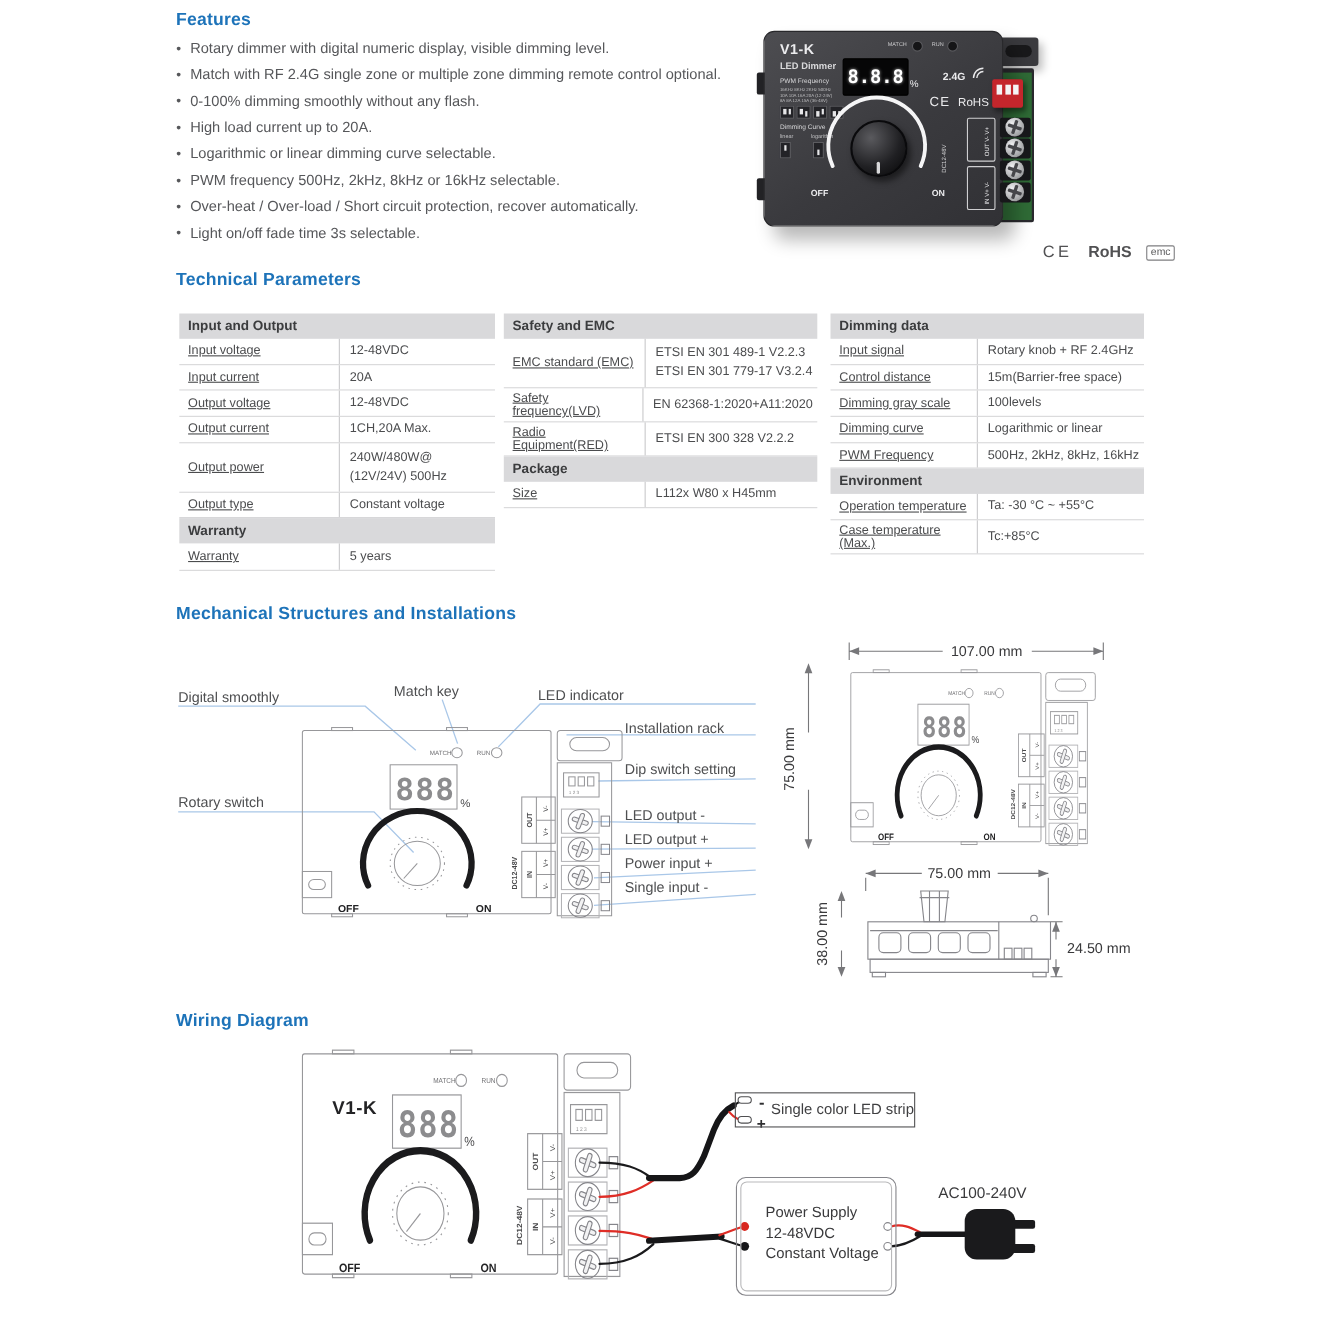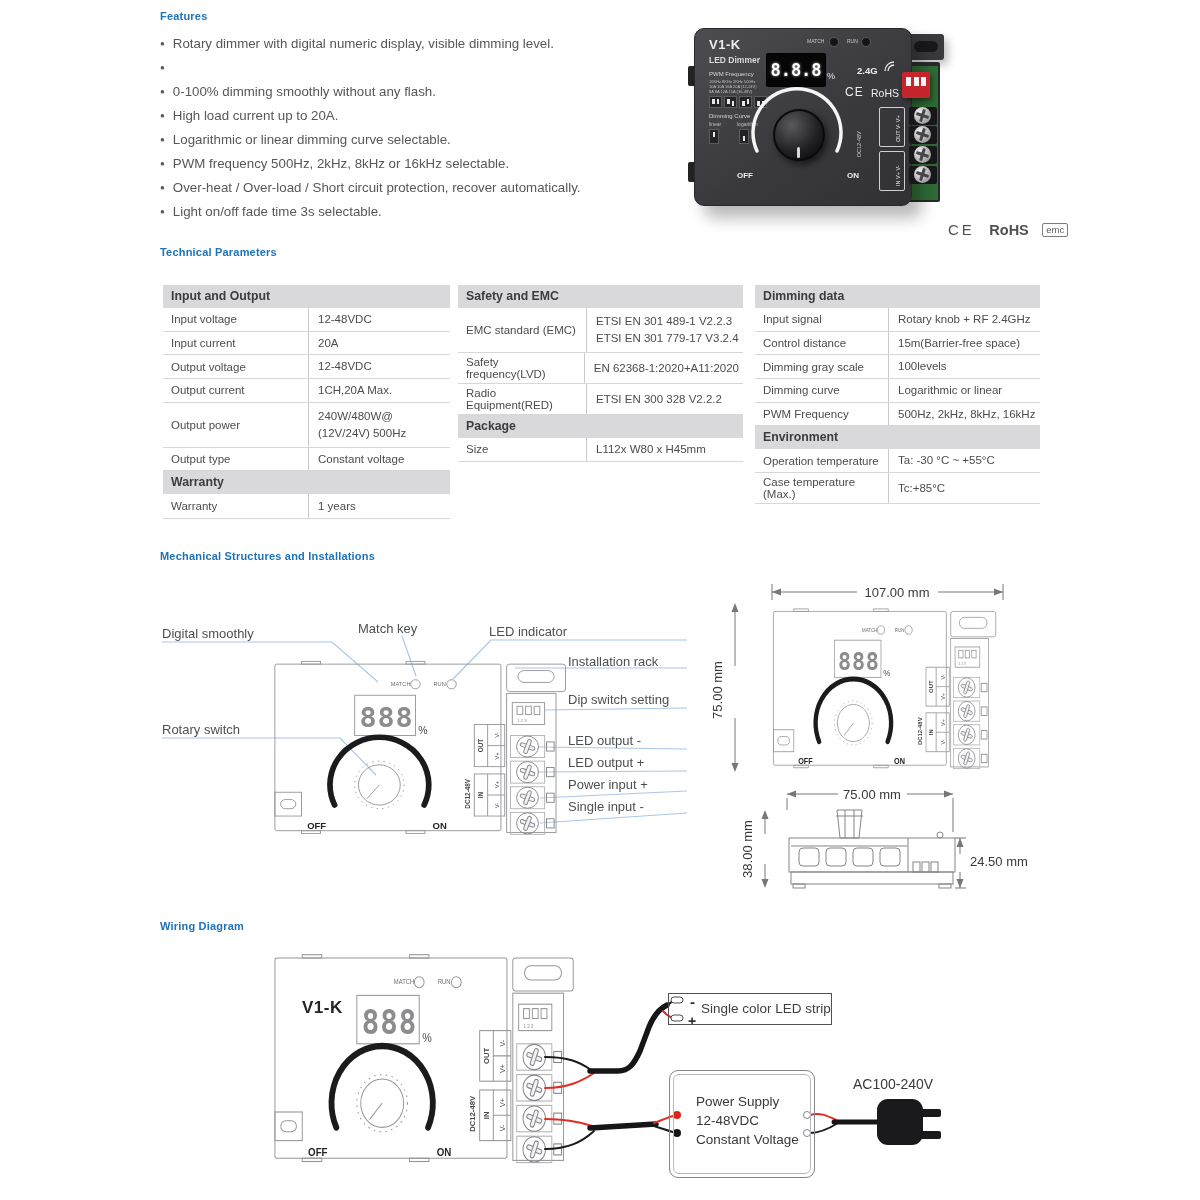--- a/index.html
+++ b/index.html
@@ -7,7 +7,7 @@
         font-family:"Liberation Sans",sans-serif;color:#4c4d4f;}
   .abs{position:absolute;}
   .nw{white-space:nowrap;}
-  .sec-title{font-size:11px;font-weight:600;color:#1d73b9;letter-spacing:.2px;}
+  .sec-title{font-size:16px;font-weight:600;color:#1d73b9;letter-spacing:.2px;}
   
   .feat-list{list-style:none;margin:0;padding:0;}
   .feat-list li{height:23.9px;display:flex;align-items:center;font-size:13.3px;color:#56575a;}

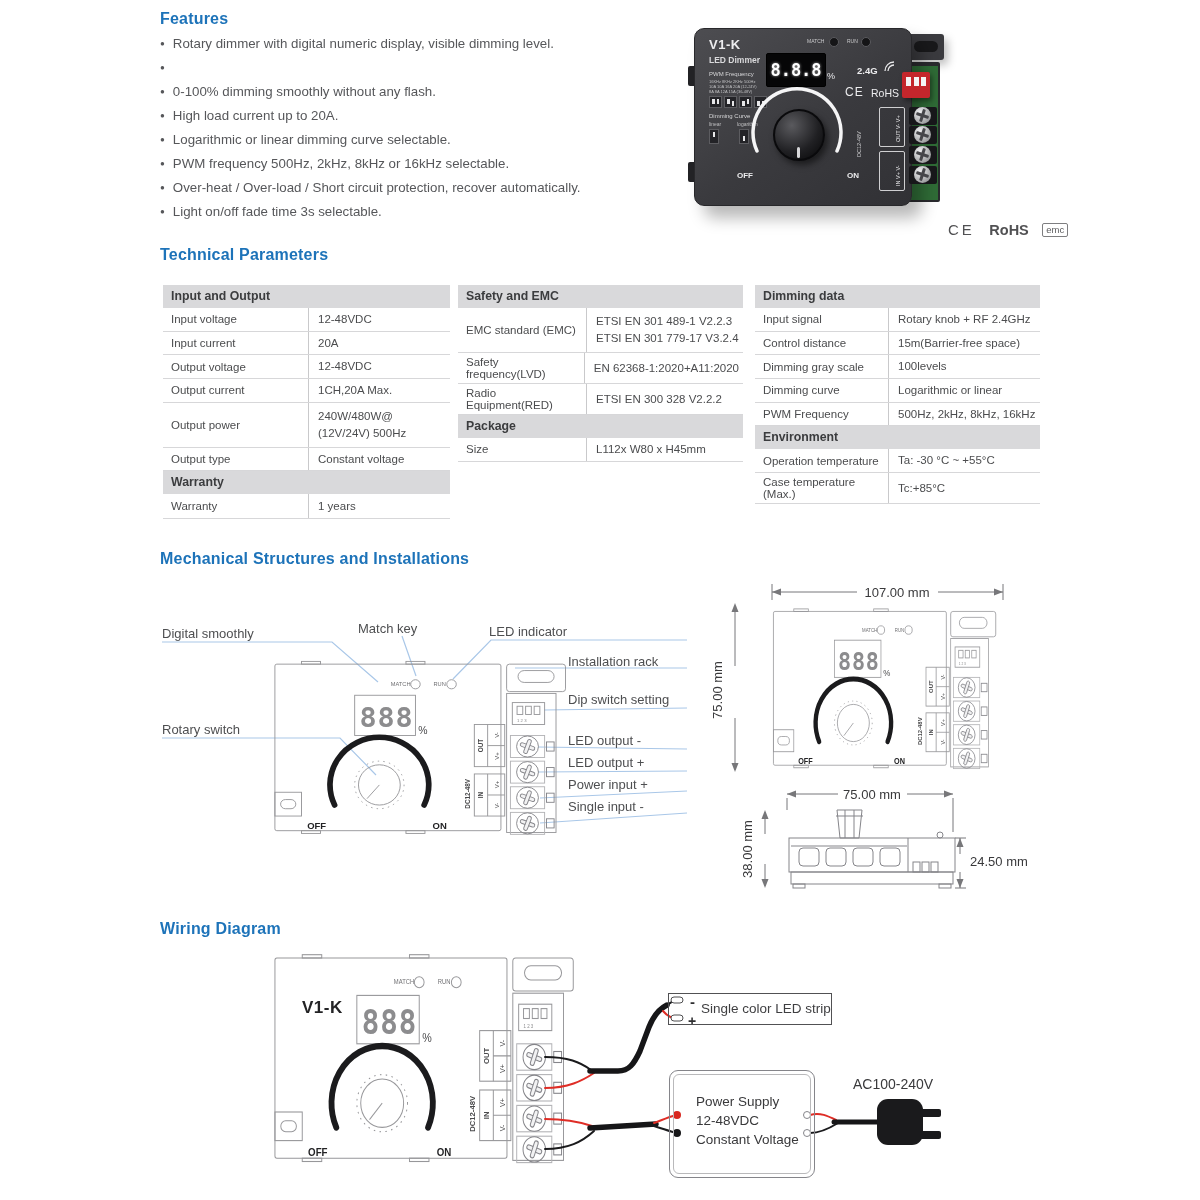--- a/index.html
+++ b/index.html
@@ -144,6 +144,7 @@
       </li>
     <li>
         <span class="blt">●</span>
+        <span>Match with RF 2.4G single zone or multiple zone dimming remote control optional.</span>
       </li>
     <li>
         <span class="blt">●</span>

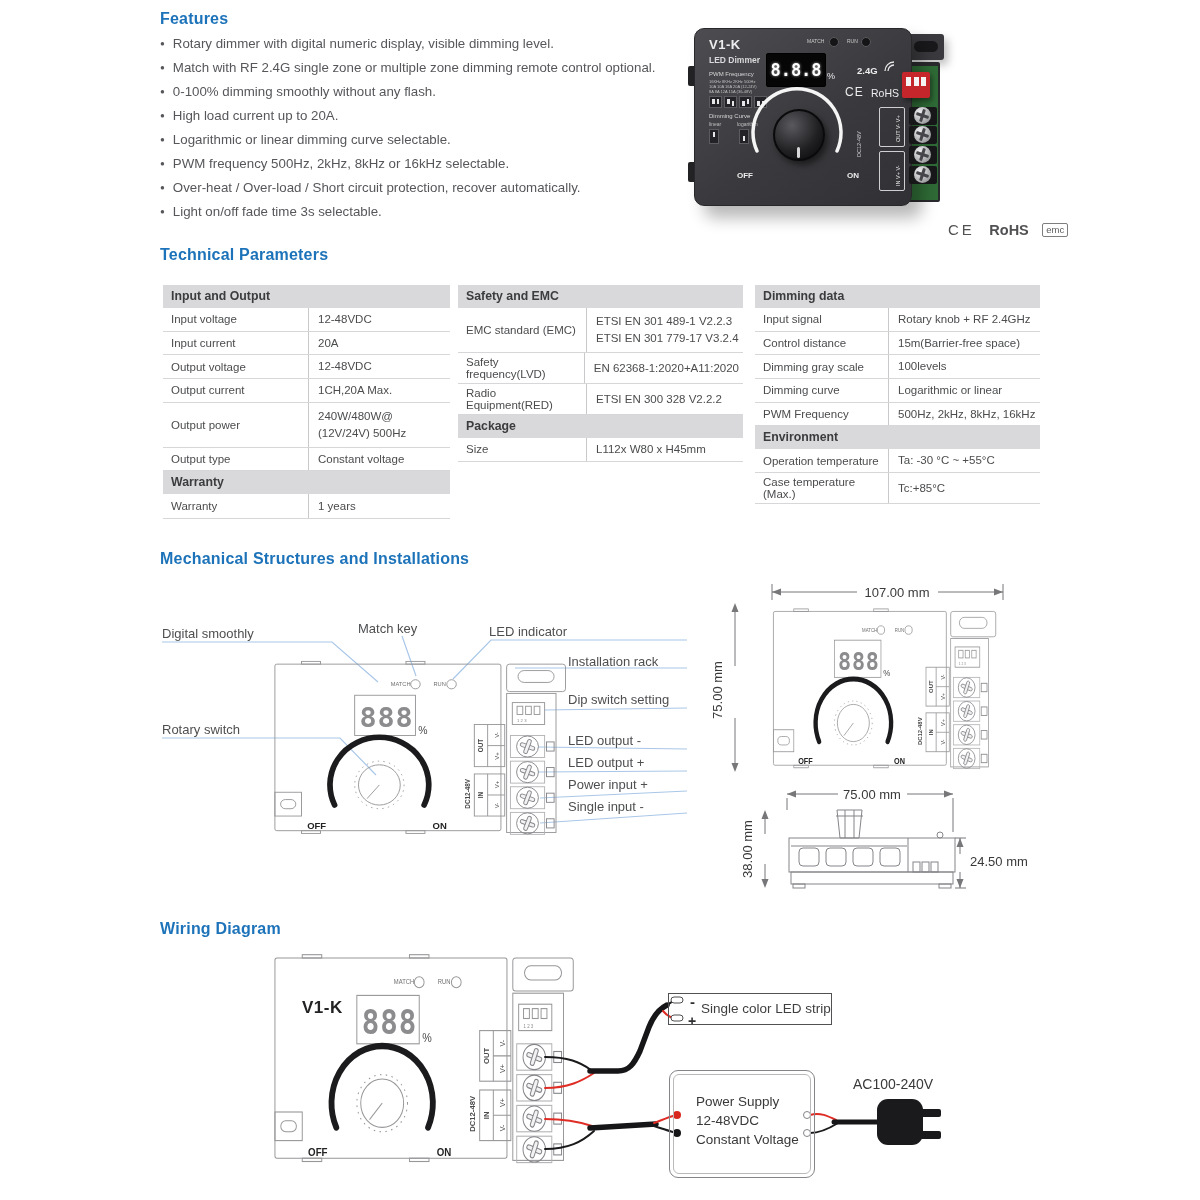--- a/index.html
+++ b/index.html
@@ -18,7 +18,7 @@
            height:23px;line-height:23px;padding-left:8px;}
   .tp-row{display:flex;border-bottom:1px solid #d7d7d9;min-height:22px;align-items:center;}
   .tp-row.h2x{min-height:44px;}
-  .tp-l{padding:3px 4px 3px 8px;box-sizing:border-box;align-self:stretch;display:flex;align-items:center;}
+  .tp-l{padding:3px 4px 3px 8px;box-sizing:border-box;align-self:stretch;display:flex;align-items:center;text-decoration:underline;}
   .tp-v{flex:1;border-left:1px solid #c9c9cb;padding:3px 4px 3px 9px;align-self:stretch;
         display:flex;flex-direction:column;justify-content:center;}
   .tp-v div{line-height:1.45;white-space:nowrap;}

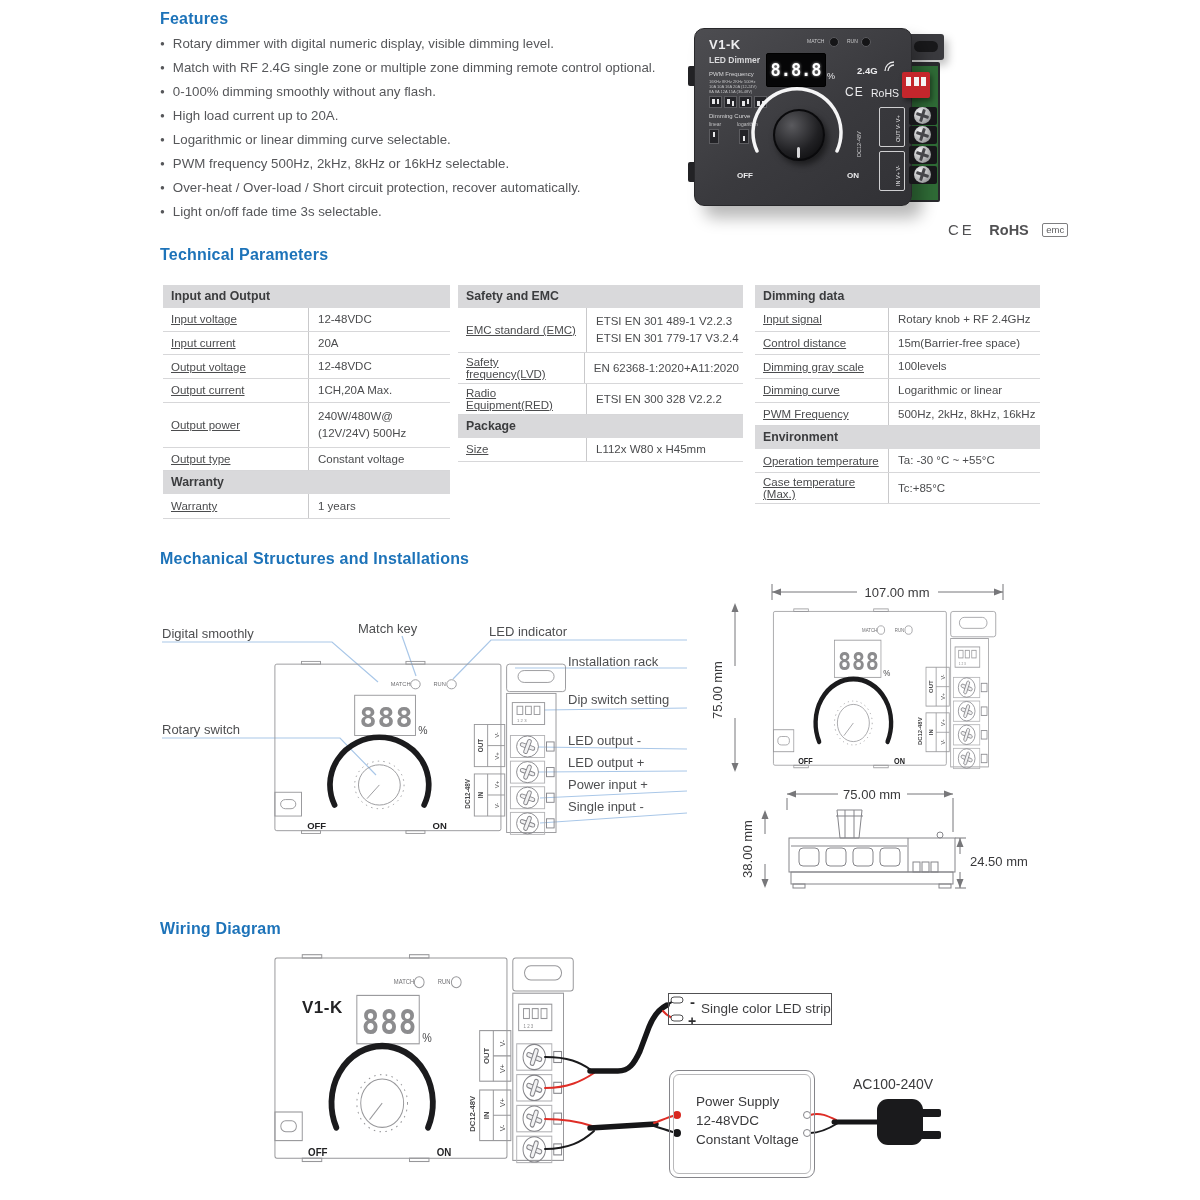--- a/index.html
+++ b/index.html
@@ -320,7 +320,7 @@
     <div class="tp-row" style="min-height:24px">
         <div class="tp-l">Warranty</div>
         <div class="tp-v">
-          <div>1 years</div>
+          <div>5 years</div>
         </div>
       </div>
   </div>

